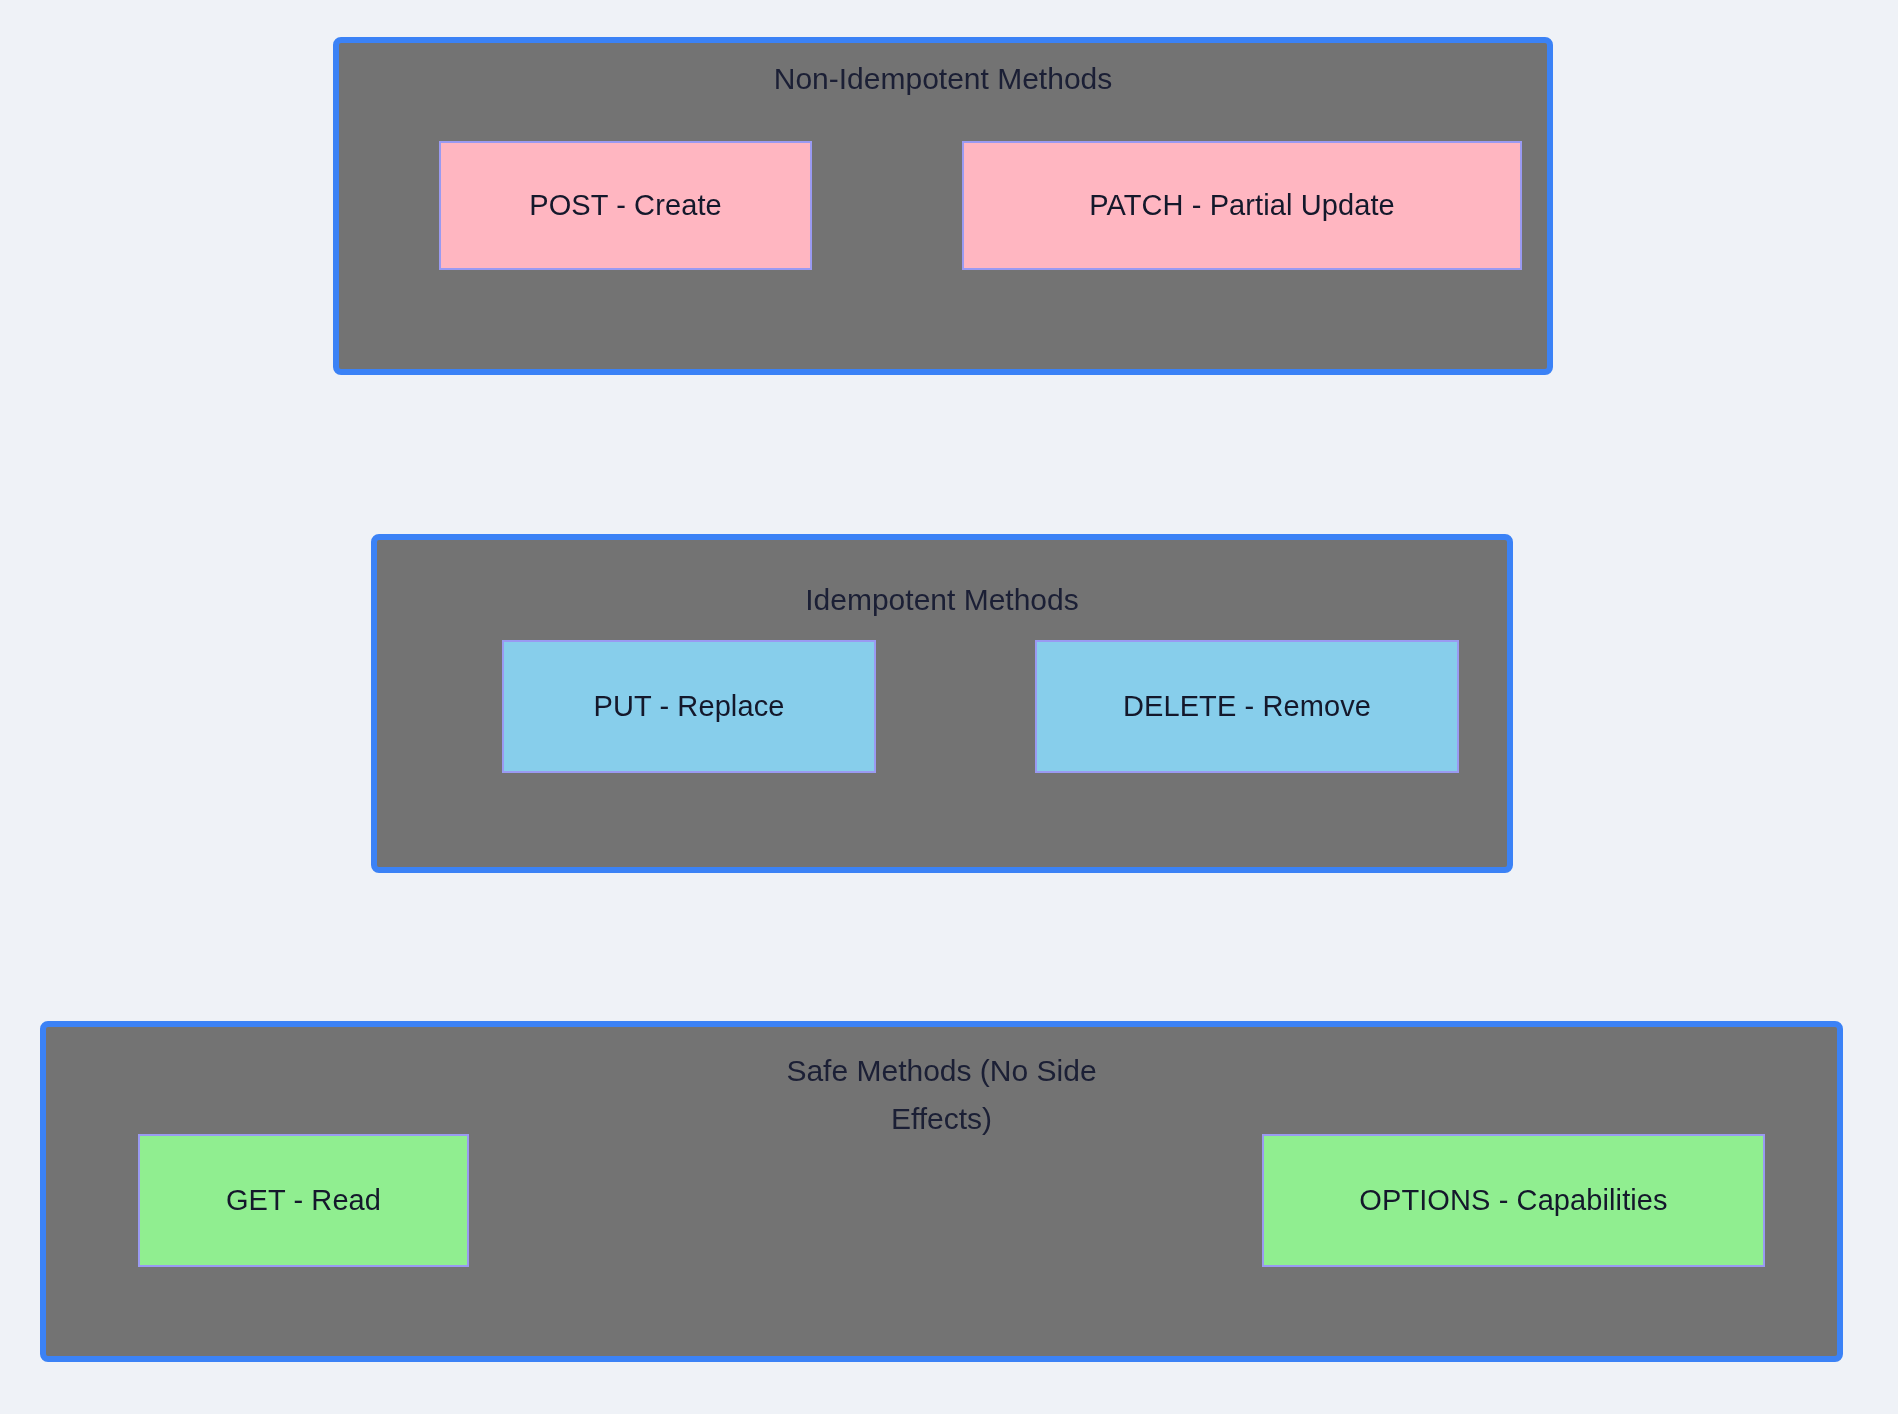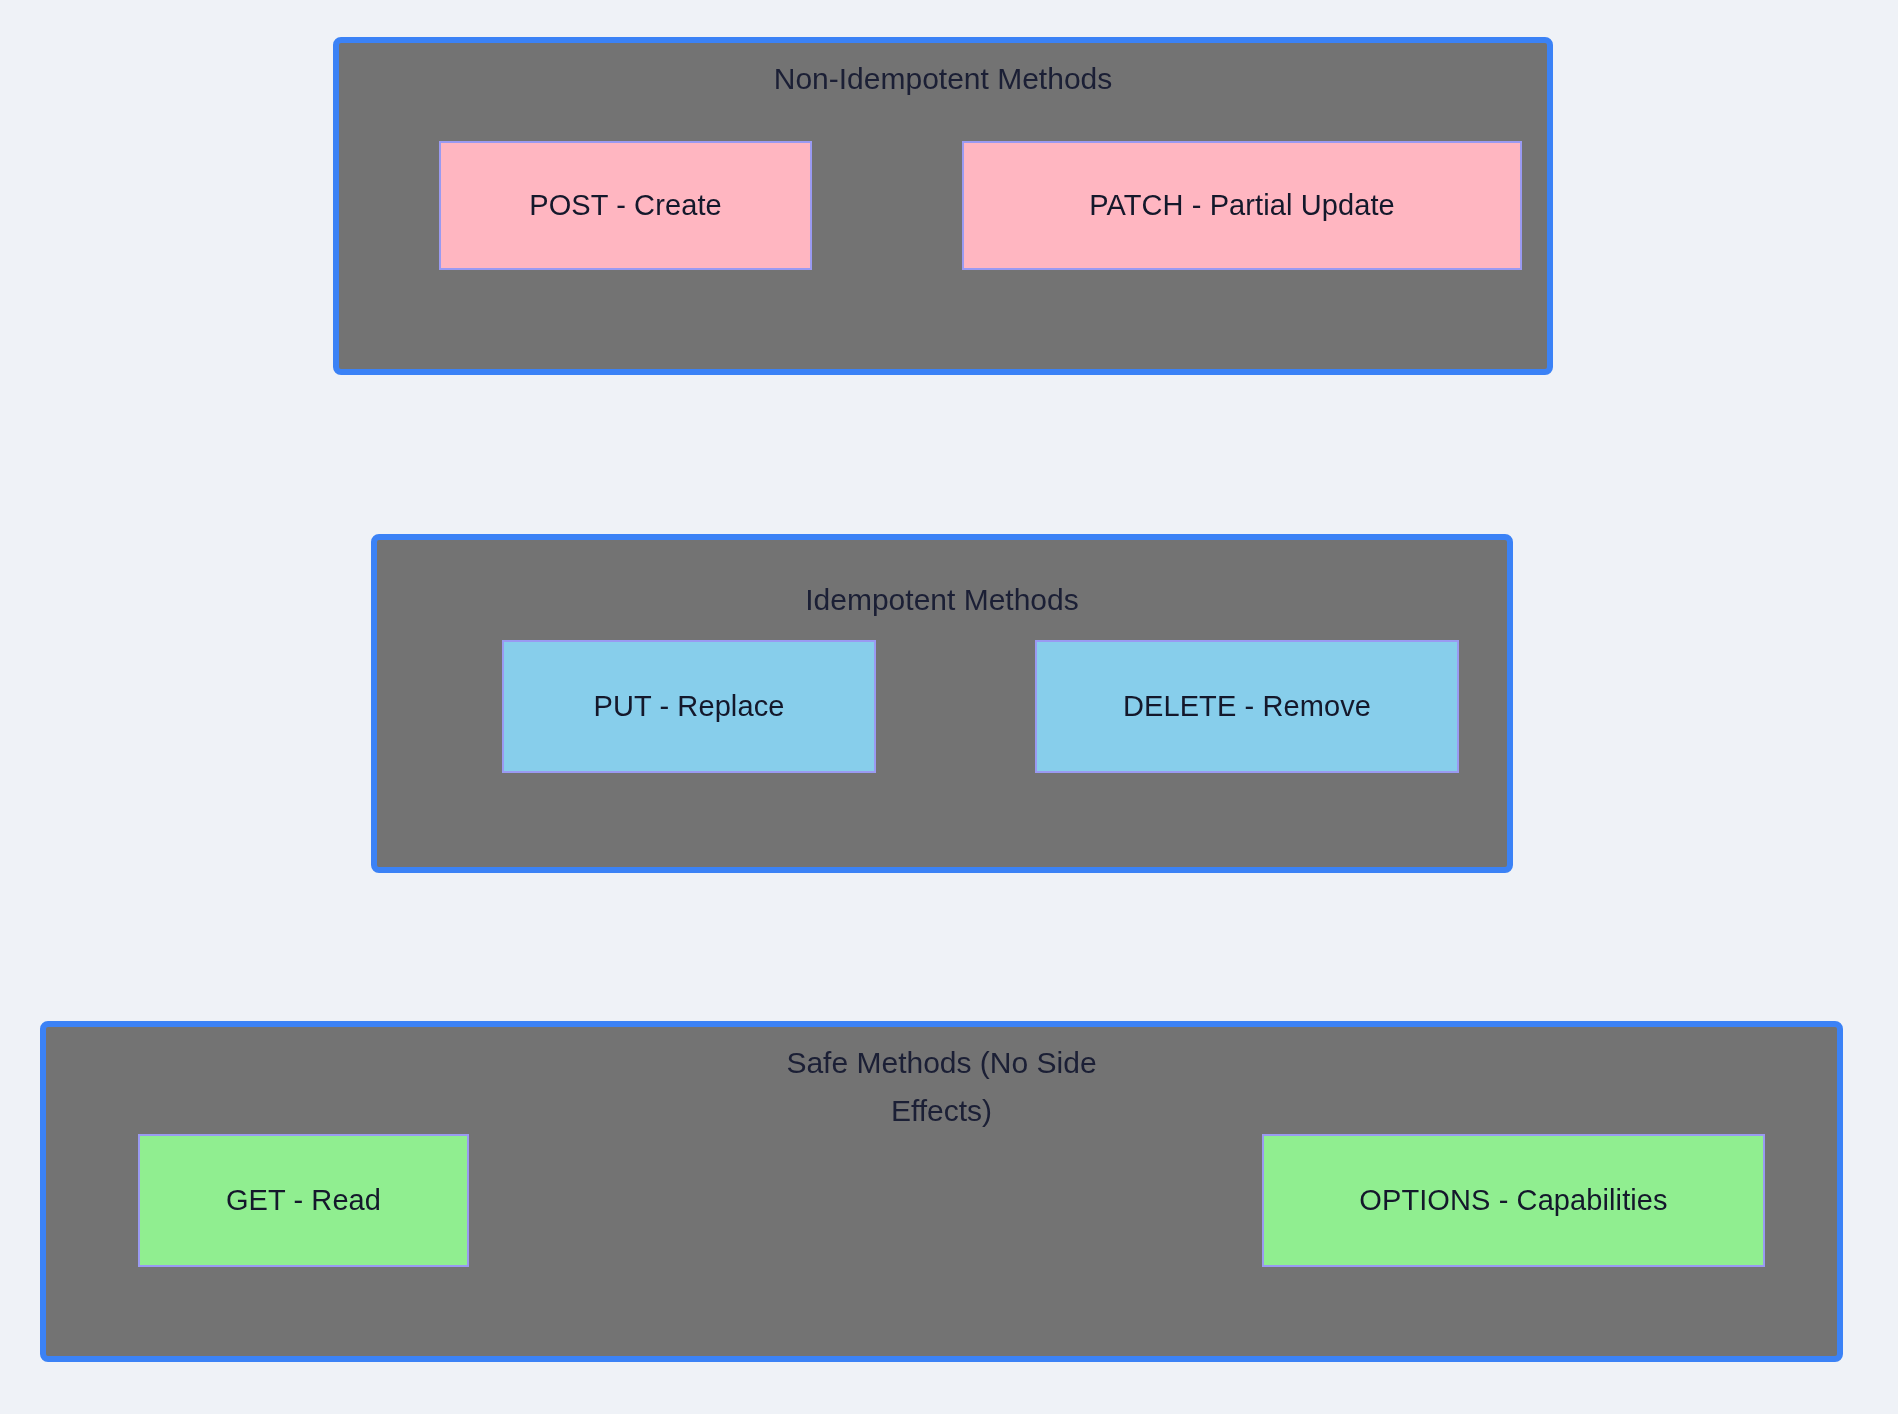--- a/index.html
+++ b/index.html
@@ -86,7 +86,7 @@
   </div>
 
   <div class="cluster" style="left:40px; top:1021px; width:1803px; height:341px;">
-    <div class="cluster-title" style="top:12px;">Safe Methods (No Side
+    <div class="cluster-title" style="top:20px;">Safe Methods (No Side
 Effects)</div>
   </div>
   <div class="node green" style="left:138px; top:1134px; width:331px; height:133px;">

